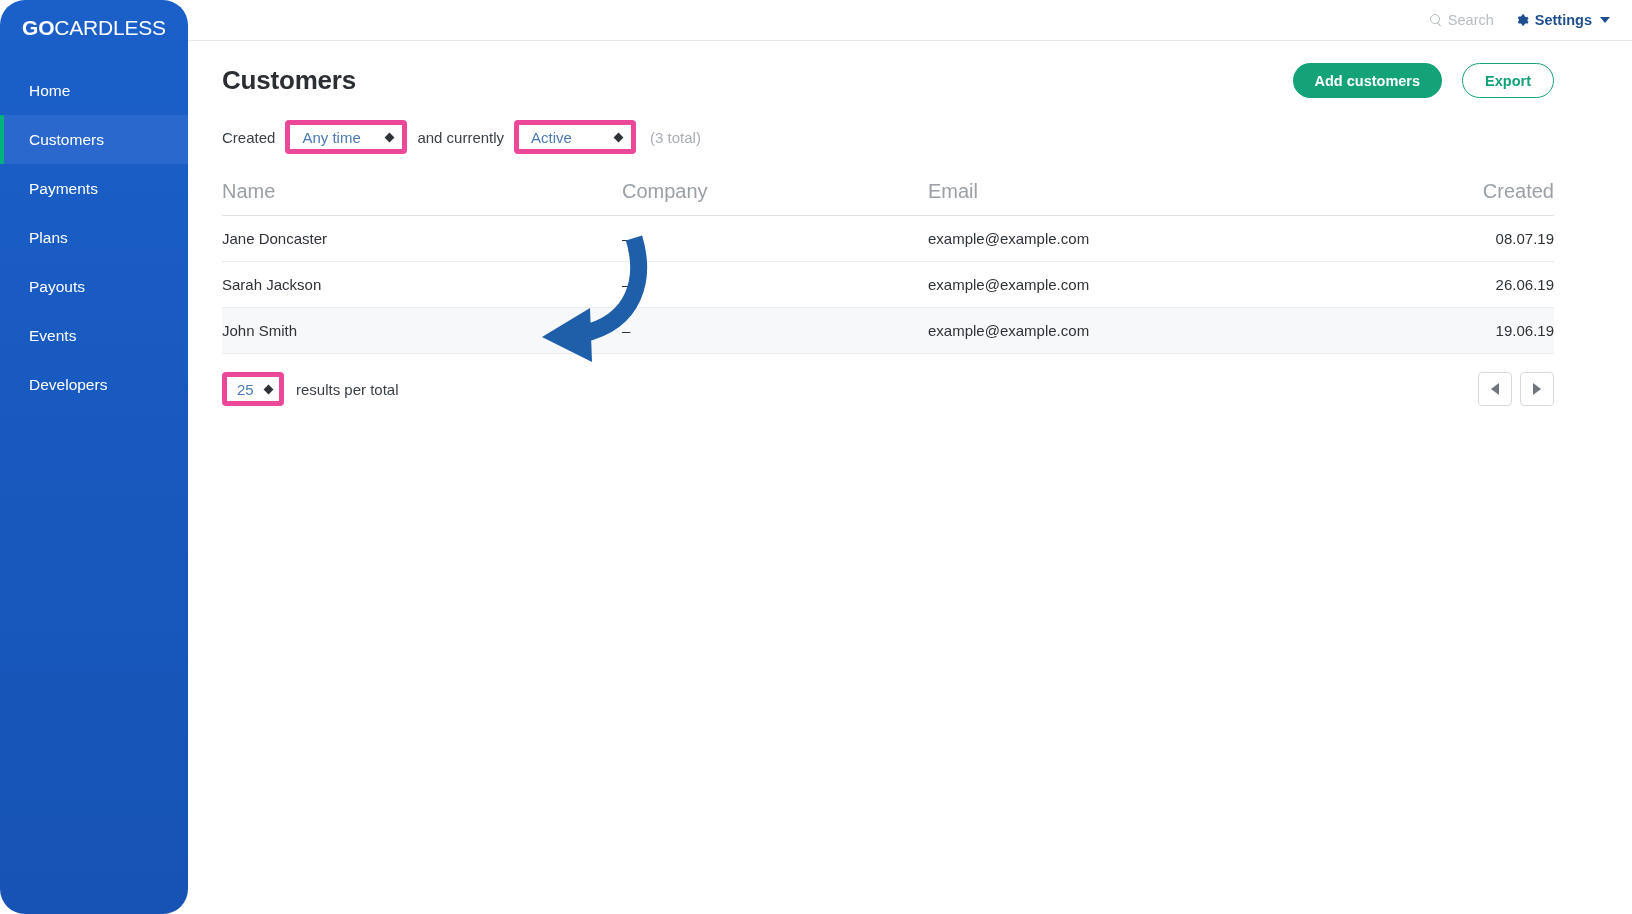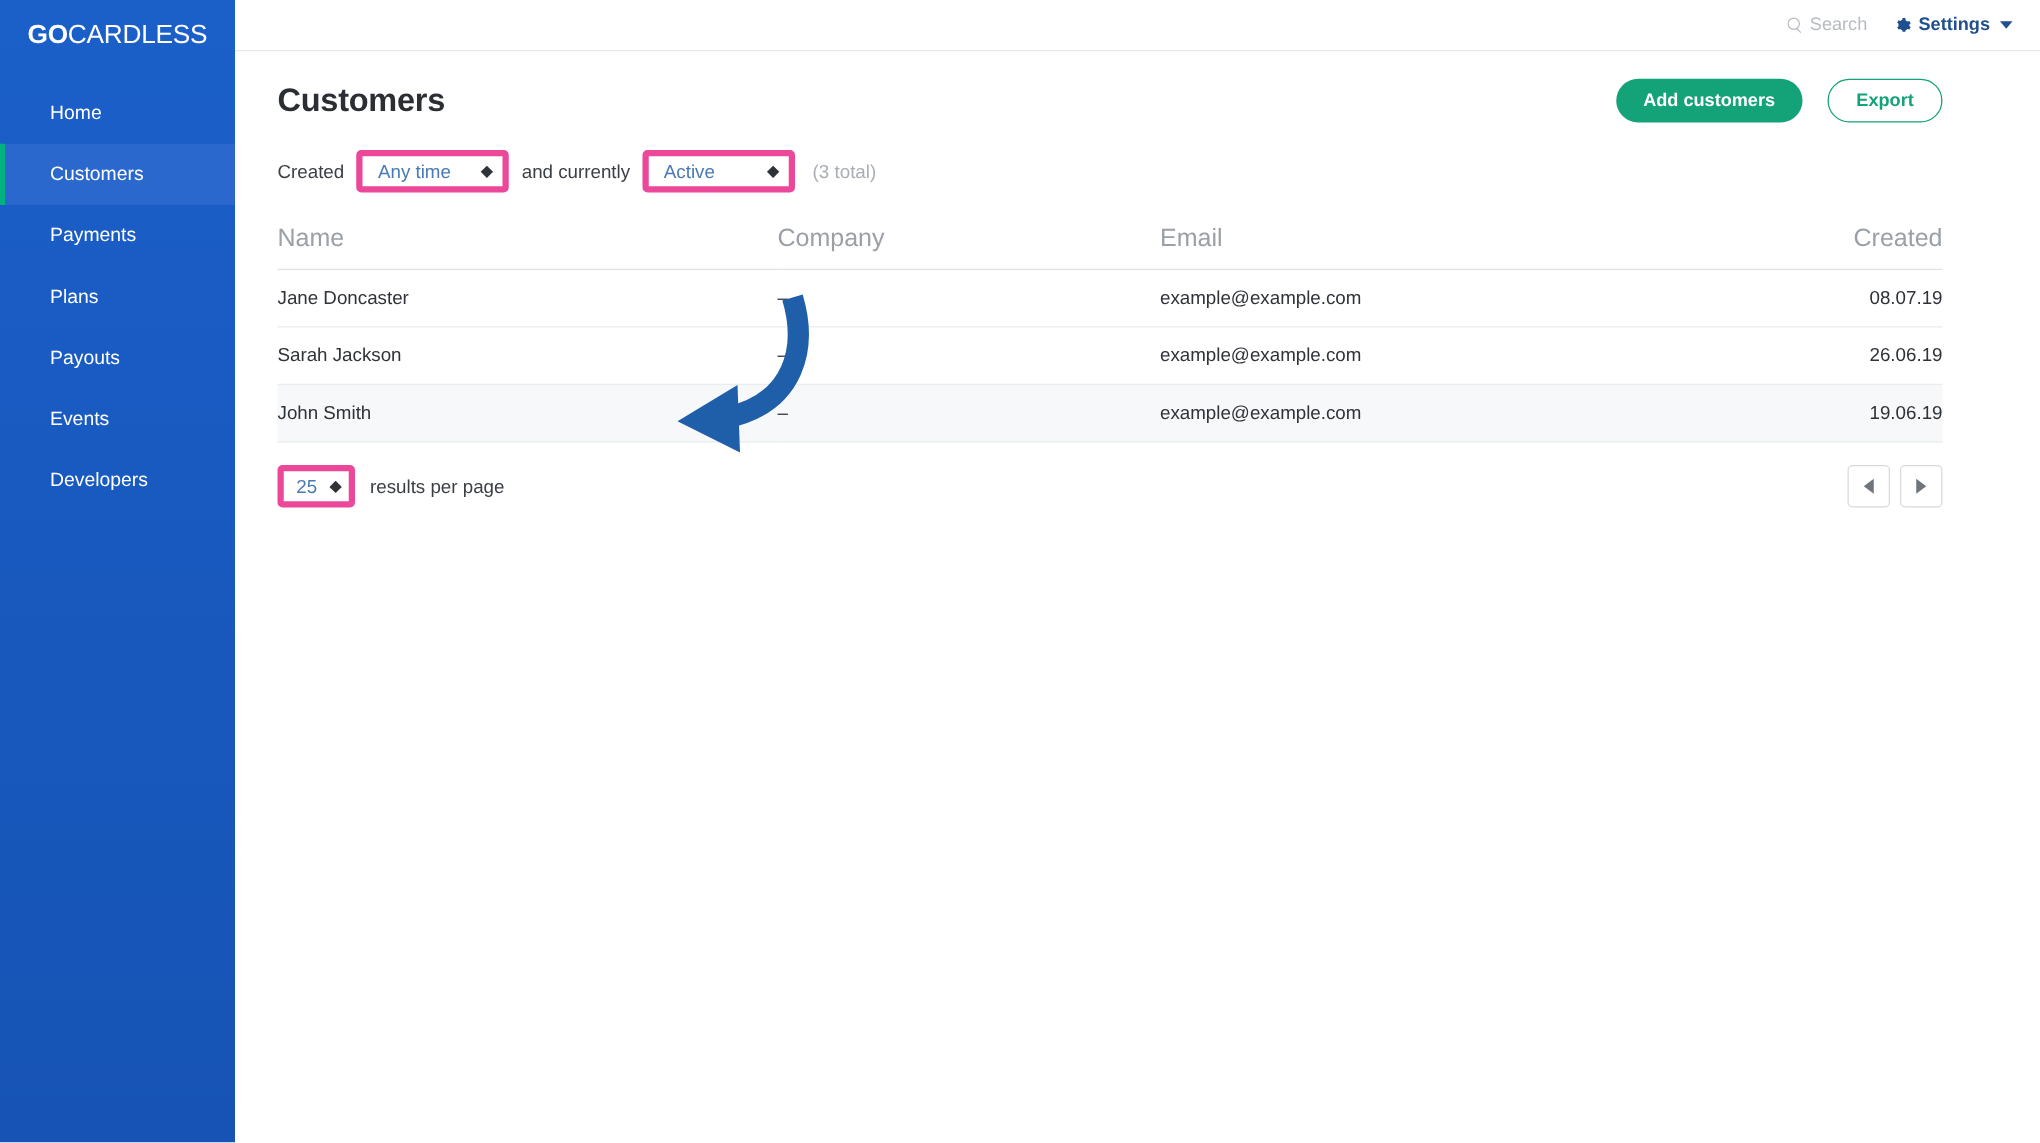--- a/index.html
+++ b/index.html
@@ -17,6 +17,7 @@
     background: #1757bd;
     background: linear-gradient(180deg, #1b5fc9 0%, #1653b4 100%);
     position: relative;
+    border-radius: 25px;
   }
   .logo {
     height: 40px; display: flex; align-items: center;

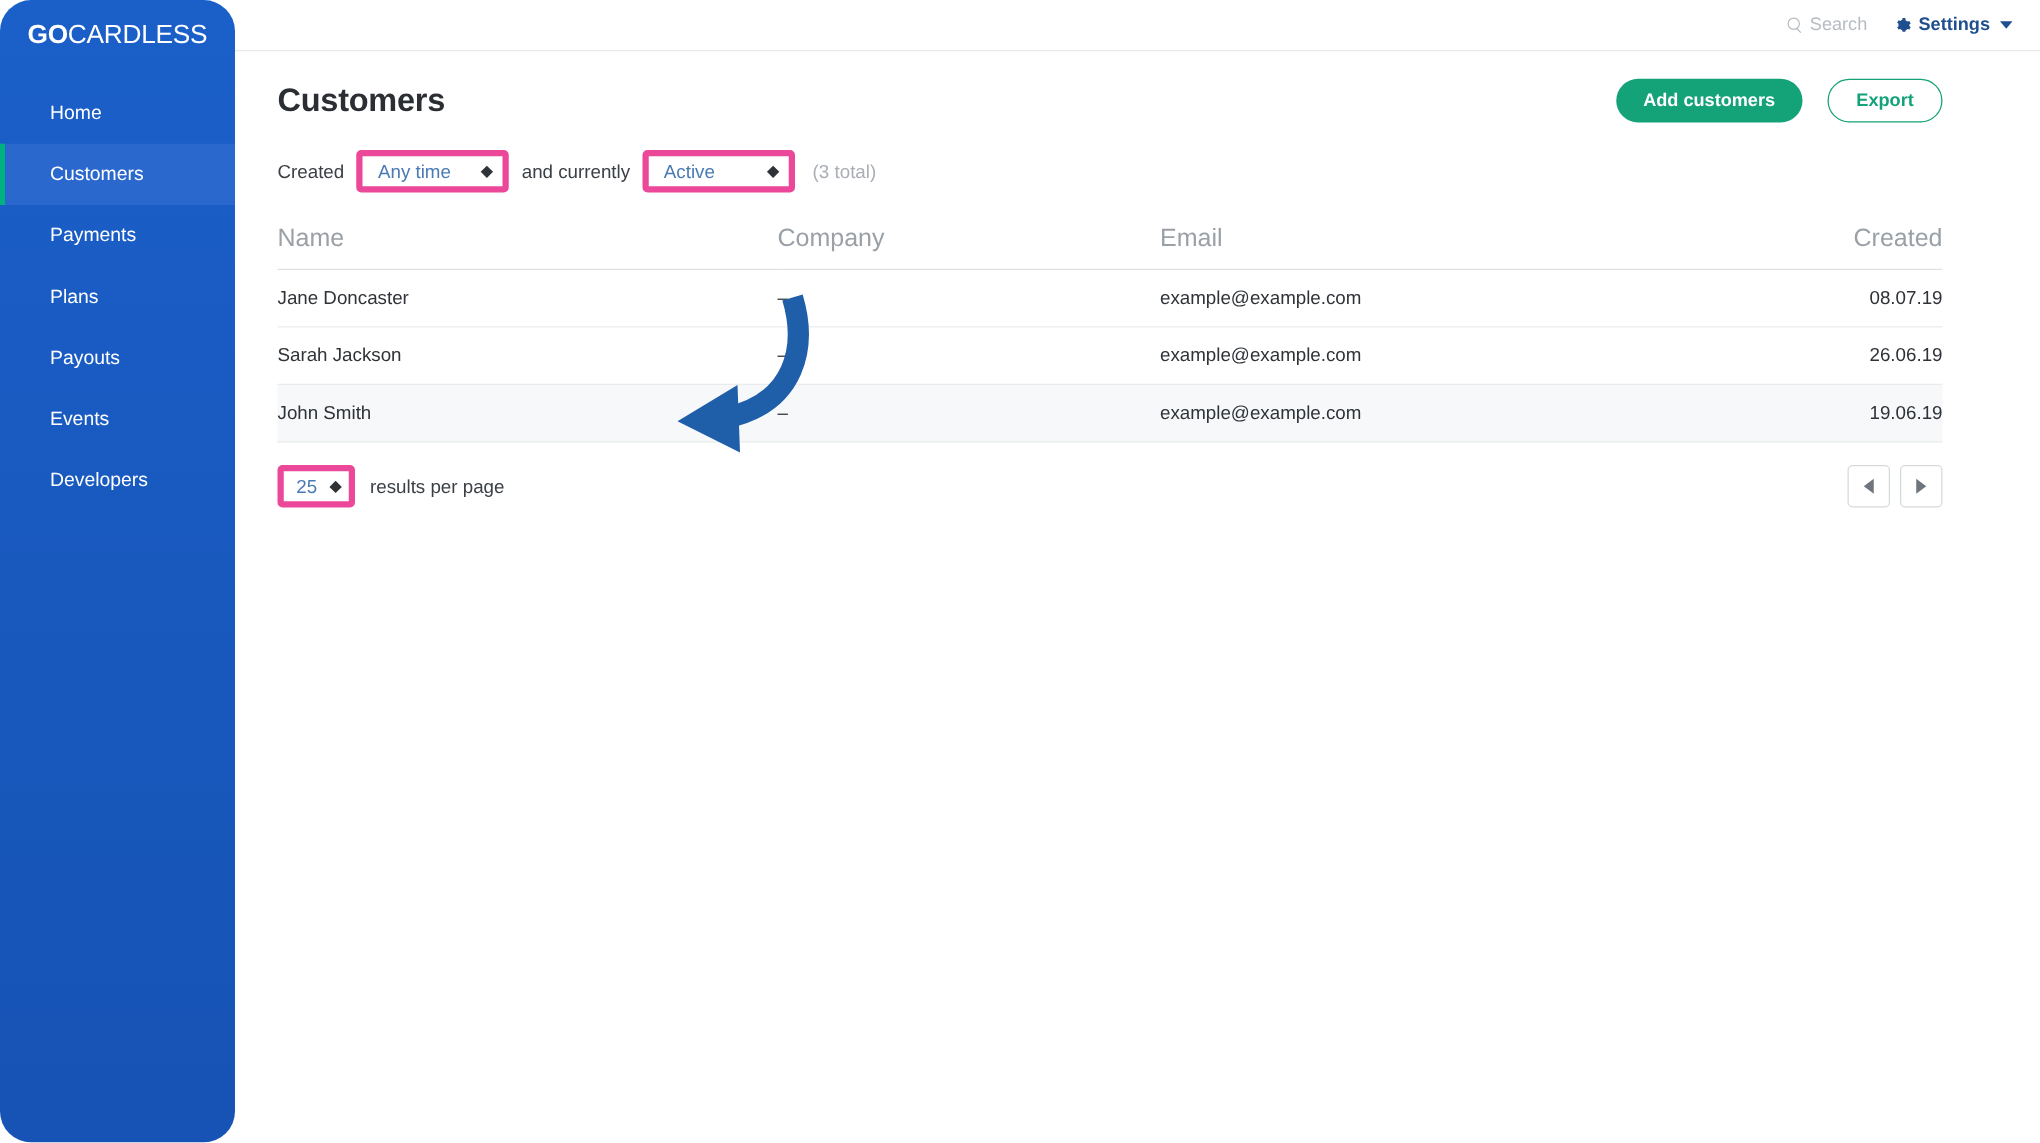--- a/index.html
+++ b/index.html
@@ -31,7 +31,7 @@
   .nav-item {
     position: relative;
     height: 49px; display: flex; align-items: center;
-    padding-left: 40px;
+    padding-left: 29px;
     color: #ffffff; font-size: 15.5px; font-weight: 400;
     cursor: pointer;
   }

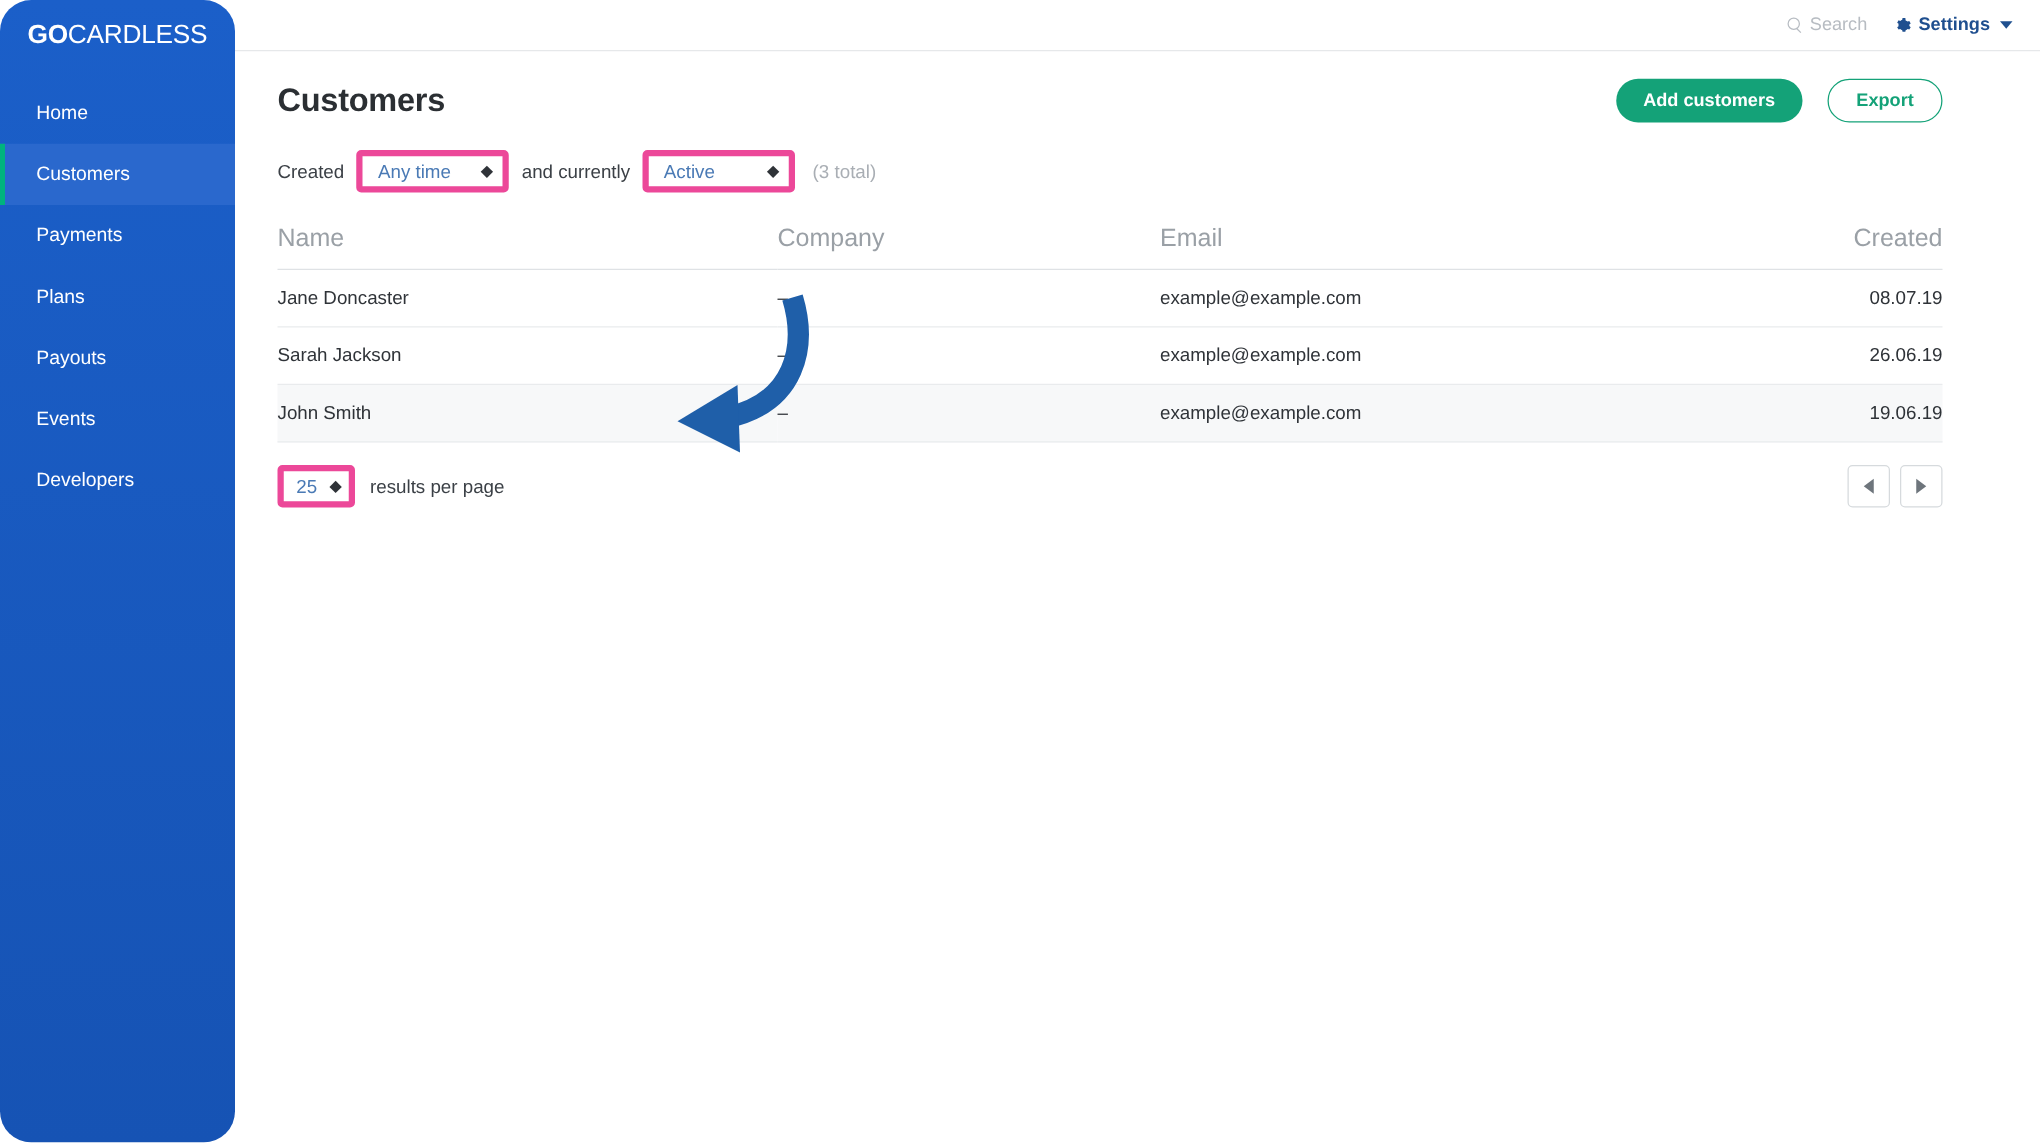--- a/index.html
+++ b/index.html
@@ -259,7 +259,7 @@
             <span class="val">25</span>
             <span class="diamond" style="margin-left:8px"></span>
           </div>
-          <span class="per-page-label">results per page</span>
+          <span class="per-page-label">results per total</span>
         </div>
         <div class="pager">
           <div class="pg-btn">

